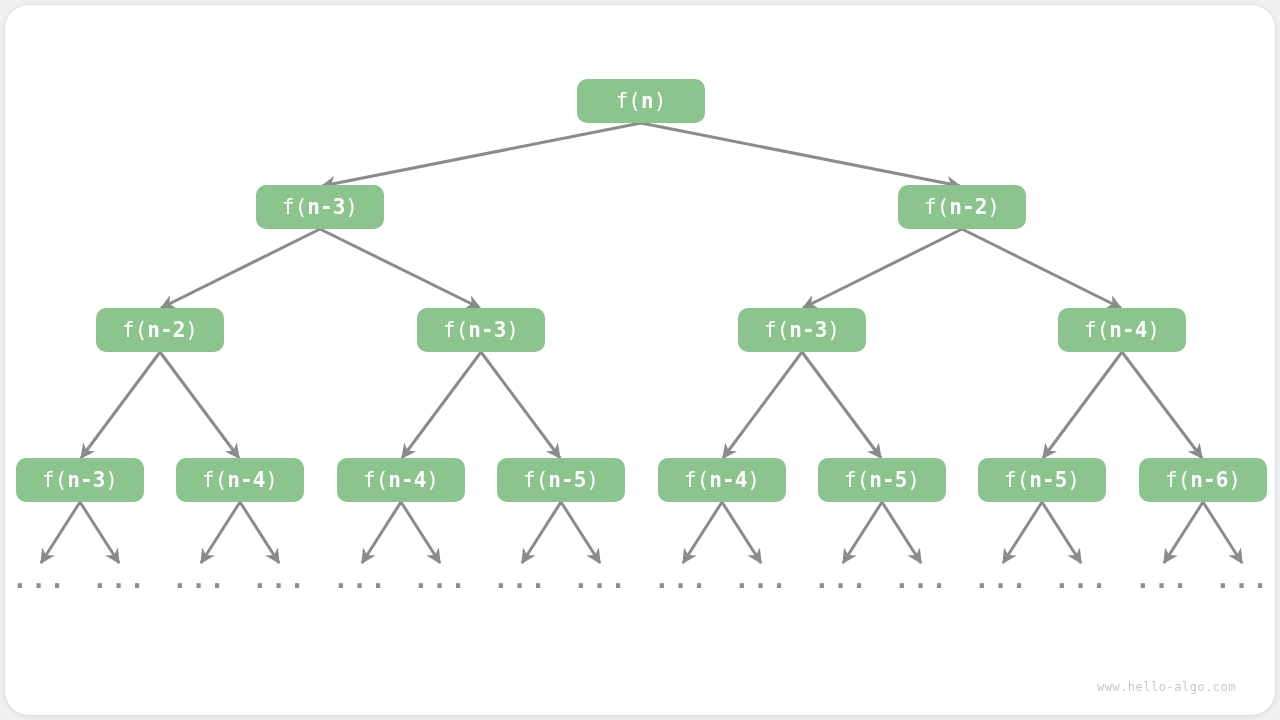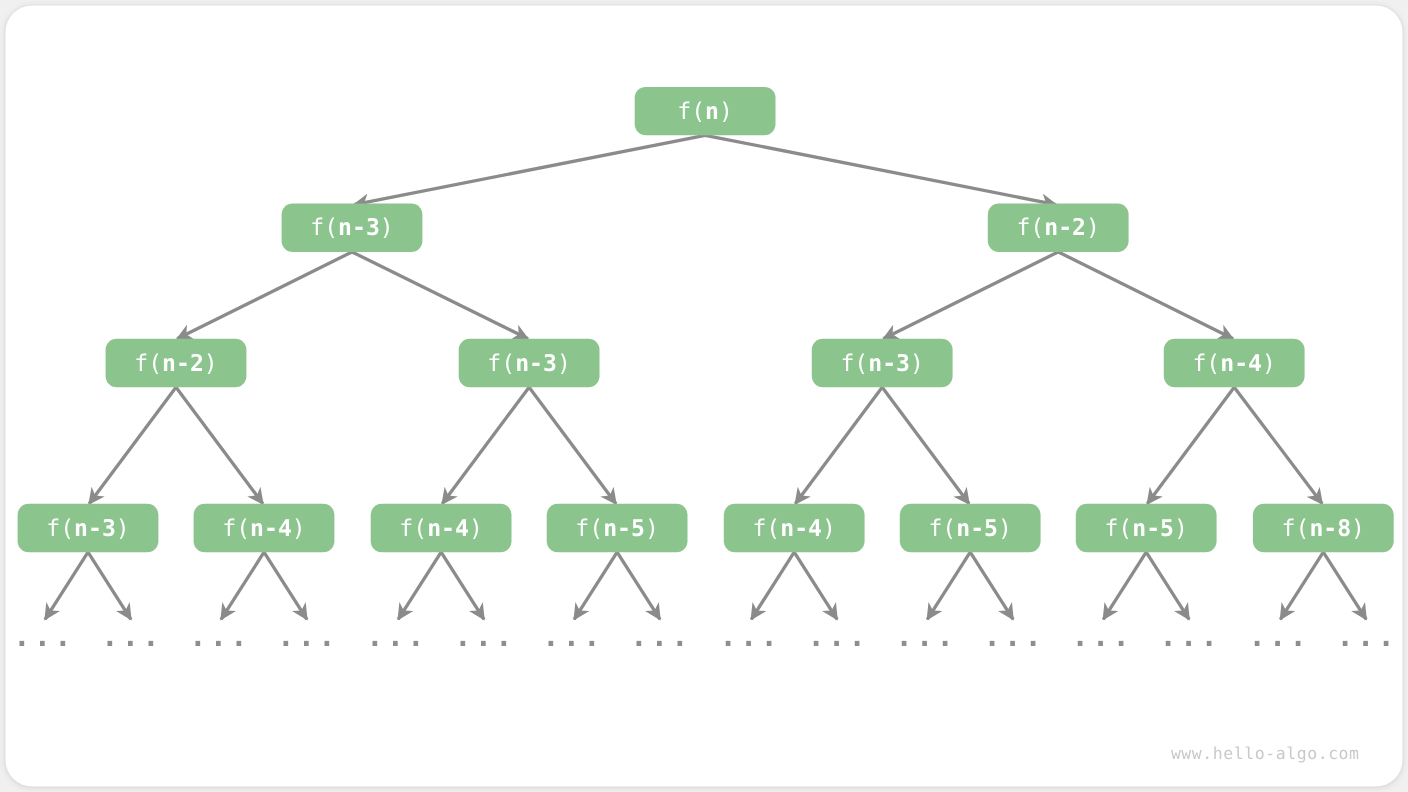--- a/index.html
+++ b/index.html
@@ -183,7 +183,7 @@
     </div>
   <div class="node" style="left:1203px;top:480px">
       <span>f(</span>
-      <span class="arg">n-8</span>
+      <span class="arg">n-6</span>
       <span>)</span>
     </div>
 

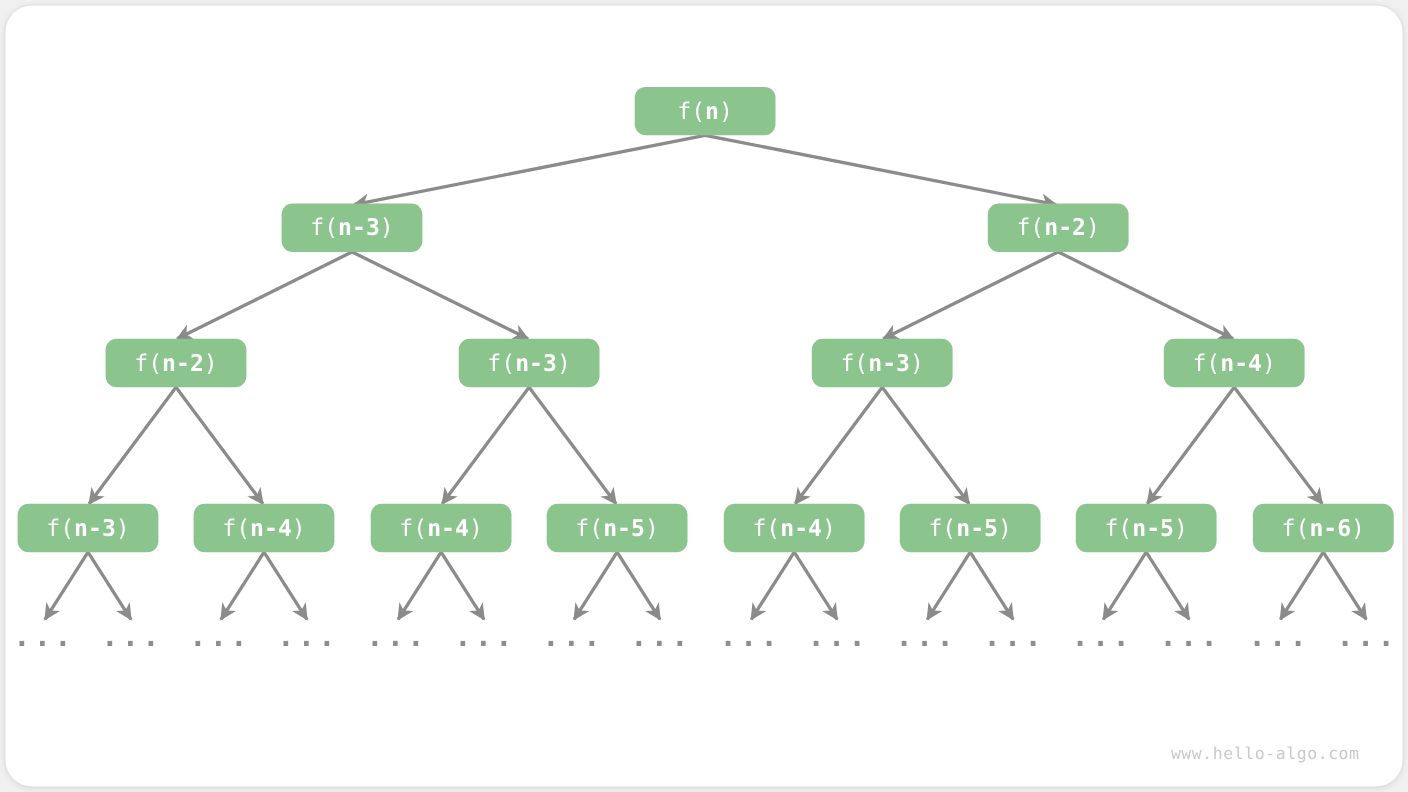--- a/index.html
+++ b/index.html
@@ -51,7 +51,7 @@
   .watermark{
     position:absolute;right:44px;bottom:26px;
     color:var(--watermark);
-    font-size:15px;letter-spacing:0.5px;
+    font-size:12px;letter-spacing:0.5px;
     user-select:none;
     margin-top:16px;
   }

